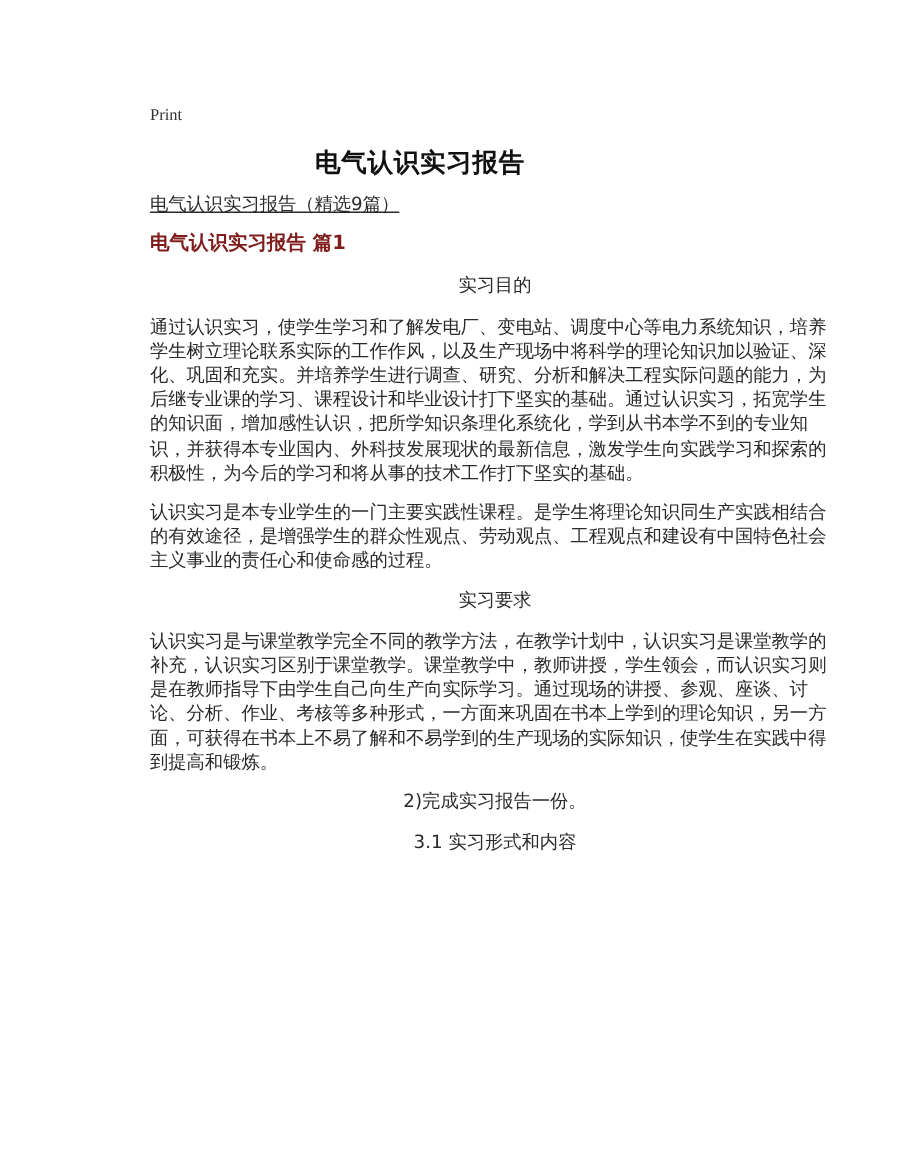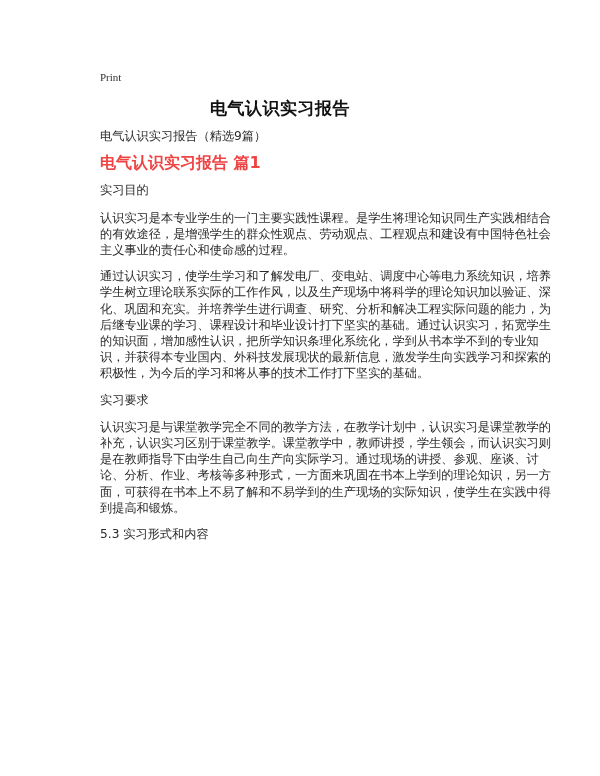--- a/index.html
+++ b/index.html
@@ -9,7 +9,7 @@
     .doc-title { position: absolute; left: 0; width: 536px; top: 97px; text-align: center; font-size: 17px; font-weight: bold; color: #111; letter-spacing: 0.5px; }
     .content { position: absolute; left: 88px; top: 128px; width: 460px; font-size: 12.2px; line-height: 16.2px; color: #2a2a2a; }
     .p { margin: 0 0 10px 0; }
-    .subtitle { margin-bottom: 11px; }
+    .subtitle { margin-bottom: 11px; text-decoration: underline; }
     .section-heading { font-weight: bold; font-size: 16px; margin-bottom: 11px; color: #ef4444; }
     .tight { margin-bottom: 11px; }
   </style>

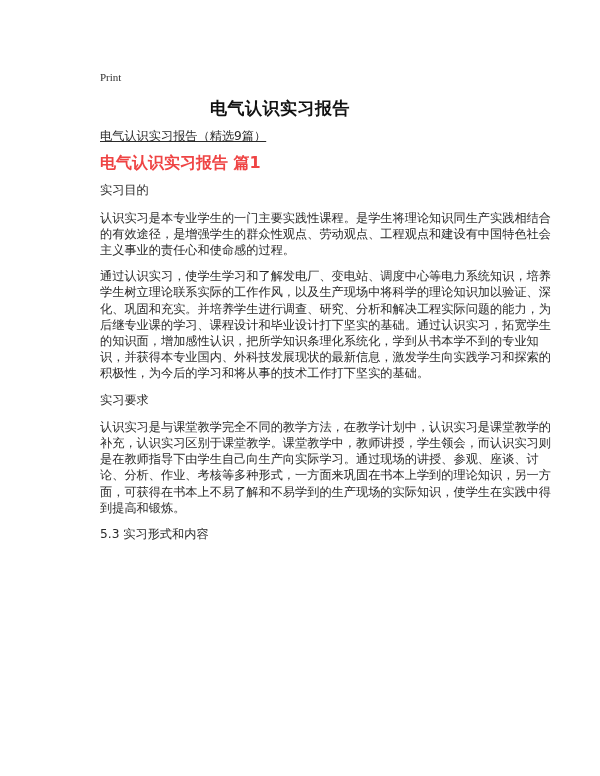--- a/index.html
+++ b/index.html
@@ -10,7 +10,7 @@
     .content { position: absolute; left: 88px; top: 128px; width: 460px; font-size: 12.2px; line-height: 16.2px; color: #2a2a2a; }
     .p { margin: 0 0 10px 0; }
     .subtitle { margin-bottom: 11px; text-decoration: underline; }
-    .section-heading { font-weight: bold; font-size: 16px; margin-bottom: 11px; color: #ef4444; }
+    .section-heading { font-weight: bold; font-size: 13px; margin-bottom: 11px; color: #7f1d1d; }
     .tight { margin-bottom: 11px; }
   </style>
 </head>

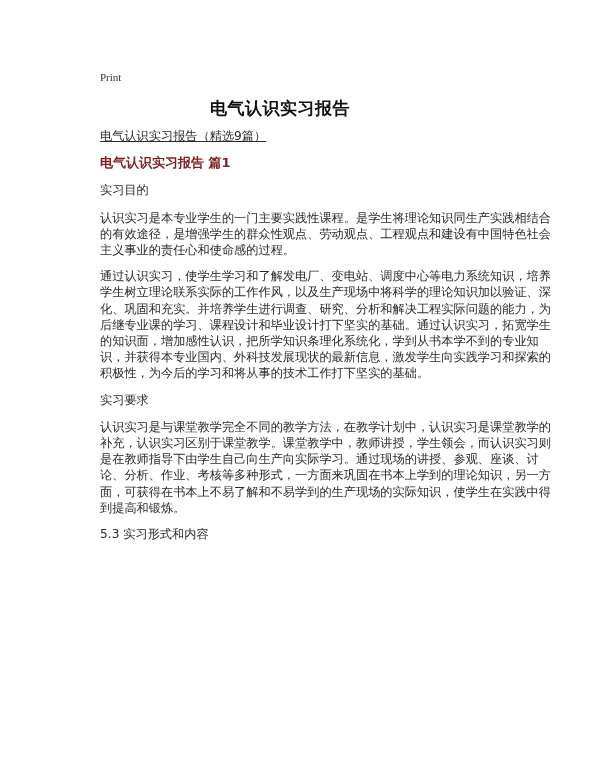--- a/index.html
+++ b/index.html
@@ -11,7 +11,7 @@
     .p { margin: 0 0 10px 0; }
     .subtitle { margin-bottom: 11px; text-decoration: underline; }
     .section-heading { font-weight: bold; font-size: 13px; margin-bottom: 11px; color: #7f1d1d; }
-    .tight { margin-bottom: 11px; }
+    .tight { margin-bottom: 11px; text-align: center; }
   </style>
 </head>
 <body>

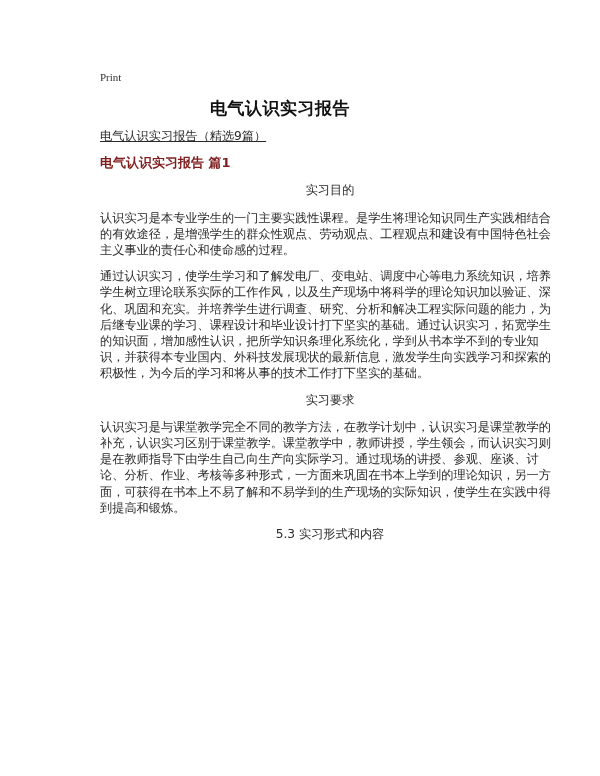--- a/index.html
+++ b/index.html
@@ -24,8 +24,8 @@
     <div class="p subtitle">电气认识实习报告（精选9篇）</div>
     <div class="section-heading">电气认识实习报告 篇1</div>
     <div class="p tight">实习目的</div>
+    <div class="p">通过认识实习，使学生学习和了解发电厂、变电站、调度中心等电力系统知识，培养学生树立理论联系实际的工作作风，以及生产现场中将科学的理论知识加以验证、深化、巩固和充实。并培养学生进行调查、研究、分析和解决工程实际问题的能力，为后继专业课的学习、课程设计和毕业设计打下坚实的基础。通过认识实习，拓宽学生的知识面，增加感性认识，把所学知识条理化系统化，学到从书本学不到的专业知识，并获得本专业国内、外科技发展现状的最新信息，激发学生向实践学习和探索的积极性，为今后的学习和将从事的技术工作打下坚实的基础。</div>
     <div class="p">认识实习是本专业学生的一门主要实践性课程。是学生将理论知识同生产实践相结合的有效途径，是增强学生的群众性观点、劳动观点、工程观点和建设有中国特色社会主义事业的责任心和使命感的过程。</div>
-    <div class="p">通过认识实习，使学生学习和了解发电厂、变电站、调度中心等电力系统知识，培养学生树立理论联系实际的工作作风，以及生产现场中将科学的理论知识加以验证、深化、巩固和充实。并培养学生进行调查、研究、分析和解决工程实际问题的能力，为后继专业课的学习、课程设计和毕业设计打下坚实的基础。通过认识实习，拓宽学生的知识面，增加感性认识，把所学知识条理化系统化，学到从书本学不到的专业知识，并获得本专业国内、外科技发展现状的最新信息，激发学生向实践学习和探索的积极性，为今后的学习和将从事的技术工作打下坚实的基础。</div>
     <div class="p tight">实习要求</div>
     <div class="p">认识实习是与课堂教学完全不同的教学方法，在教学计划中，认识实习是课堂教学的补充，认识实习区别于课堂教学。课堂教学中，教师讲授，学生领会，而认识实习则是在教师指导下由学生自己向生产向实际学习。通过现场的讲授、参观、座谈、讨论、分析、作业、考核等多种形式，一方面来巩固在书本上学到的理论知识，另一方面，可获得在书本上不易了解和不易学到的生产现场的实际知识，使学生在实践中得到提高和锻炼。</div>
     <div class="p tight">5.3 实习形式和内容</div>

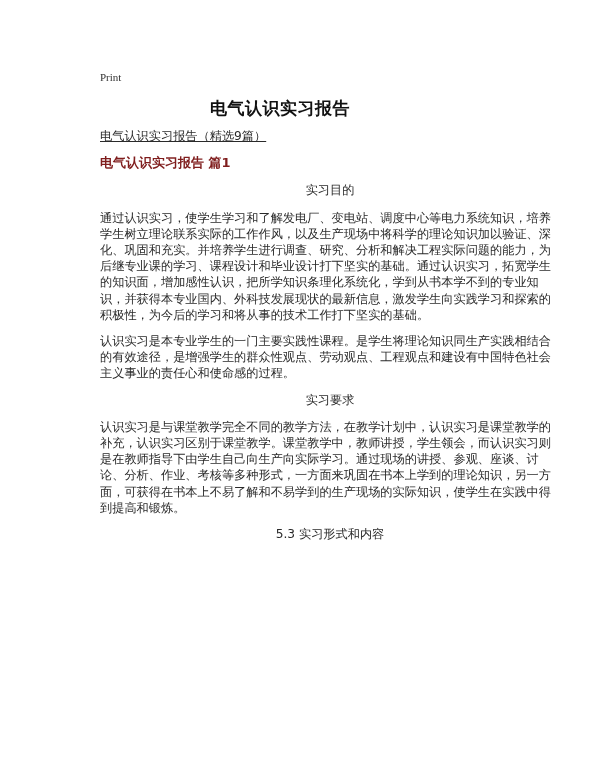--- a/index.html
+++ b/index.html
@@ -28,6 +28,7 @@
     <div class="p">认识实习是本专业学生的一门主要实践性课程。是学生将理论知识同生产实践相结合的有效途径，是增强学生的群众性观点、劳动观点、工程观点和建设有中国特色社会主义事业的责任心和使命感的过程。</div>
     <div class="p tight">实习要求</div>
     <div class="p">认识实习是与课堂教学完全不同的教学方法，在教学计划中，认识实习是课堂教学的补充，认识实习区别于课堂教学。课堂教学中，教师讲授，学生领会，而认识实习则是在教师指导下由学生自己向生产向实际学习。通过现场的讲授、参观、座谈、讨论、分析、作业、考核等多种形式，一方面来巩固在书本上学到的理论知识，另一方面，可获得在书本上不易了解和不易学到的生产现场的实际知识，使学生在实践中得到提高和锻炼。</div>
+    <div class="p tight">2)完成实习报告一份。</div>
     <div class="p tight">5.3 实习形式和内容</div>
   </div>
 </div>

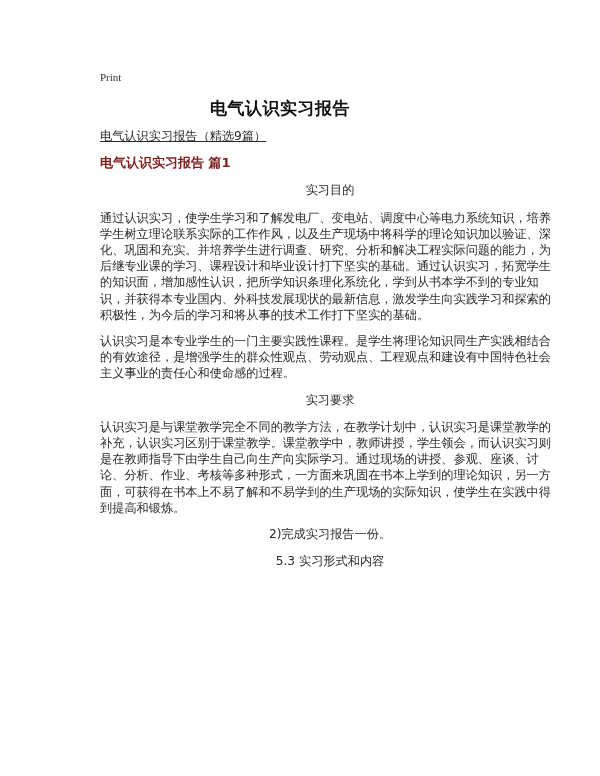--- a/index.html
+++ b/index.html
@@ -29,7 +29,7 @@
     <div class="p tight">实习要求</div>
     <div class="p">认识实习是与课堂教学完全不同的教学方法，在教学计划中，认识实习是课堂教学的补充，认识实习区别于课堂教学。课堂教学中，教师讲授，学生领会，而认识实习则是在教师指导下由学生自己向生产向实际学习。通过现场的讲授、参观、座谈、讨论、分析、作业、考核等多种形式，一方面来巩固在书本上学到的理论知识，另一方面，可获得在书本上不易了解和不易学到的生产现场的实际知识，使学生在实践中得到提高和锻炼。</div>
     <div class="p tight">2)完成实习报告一份。</div>
-    <div class="p tight">5.3 实习形式和内容</div>
+    <div class="p tight">3.1 实习形式和内容</div>
   </div>
 </div>
 

